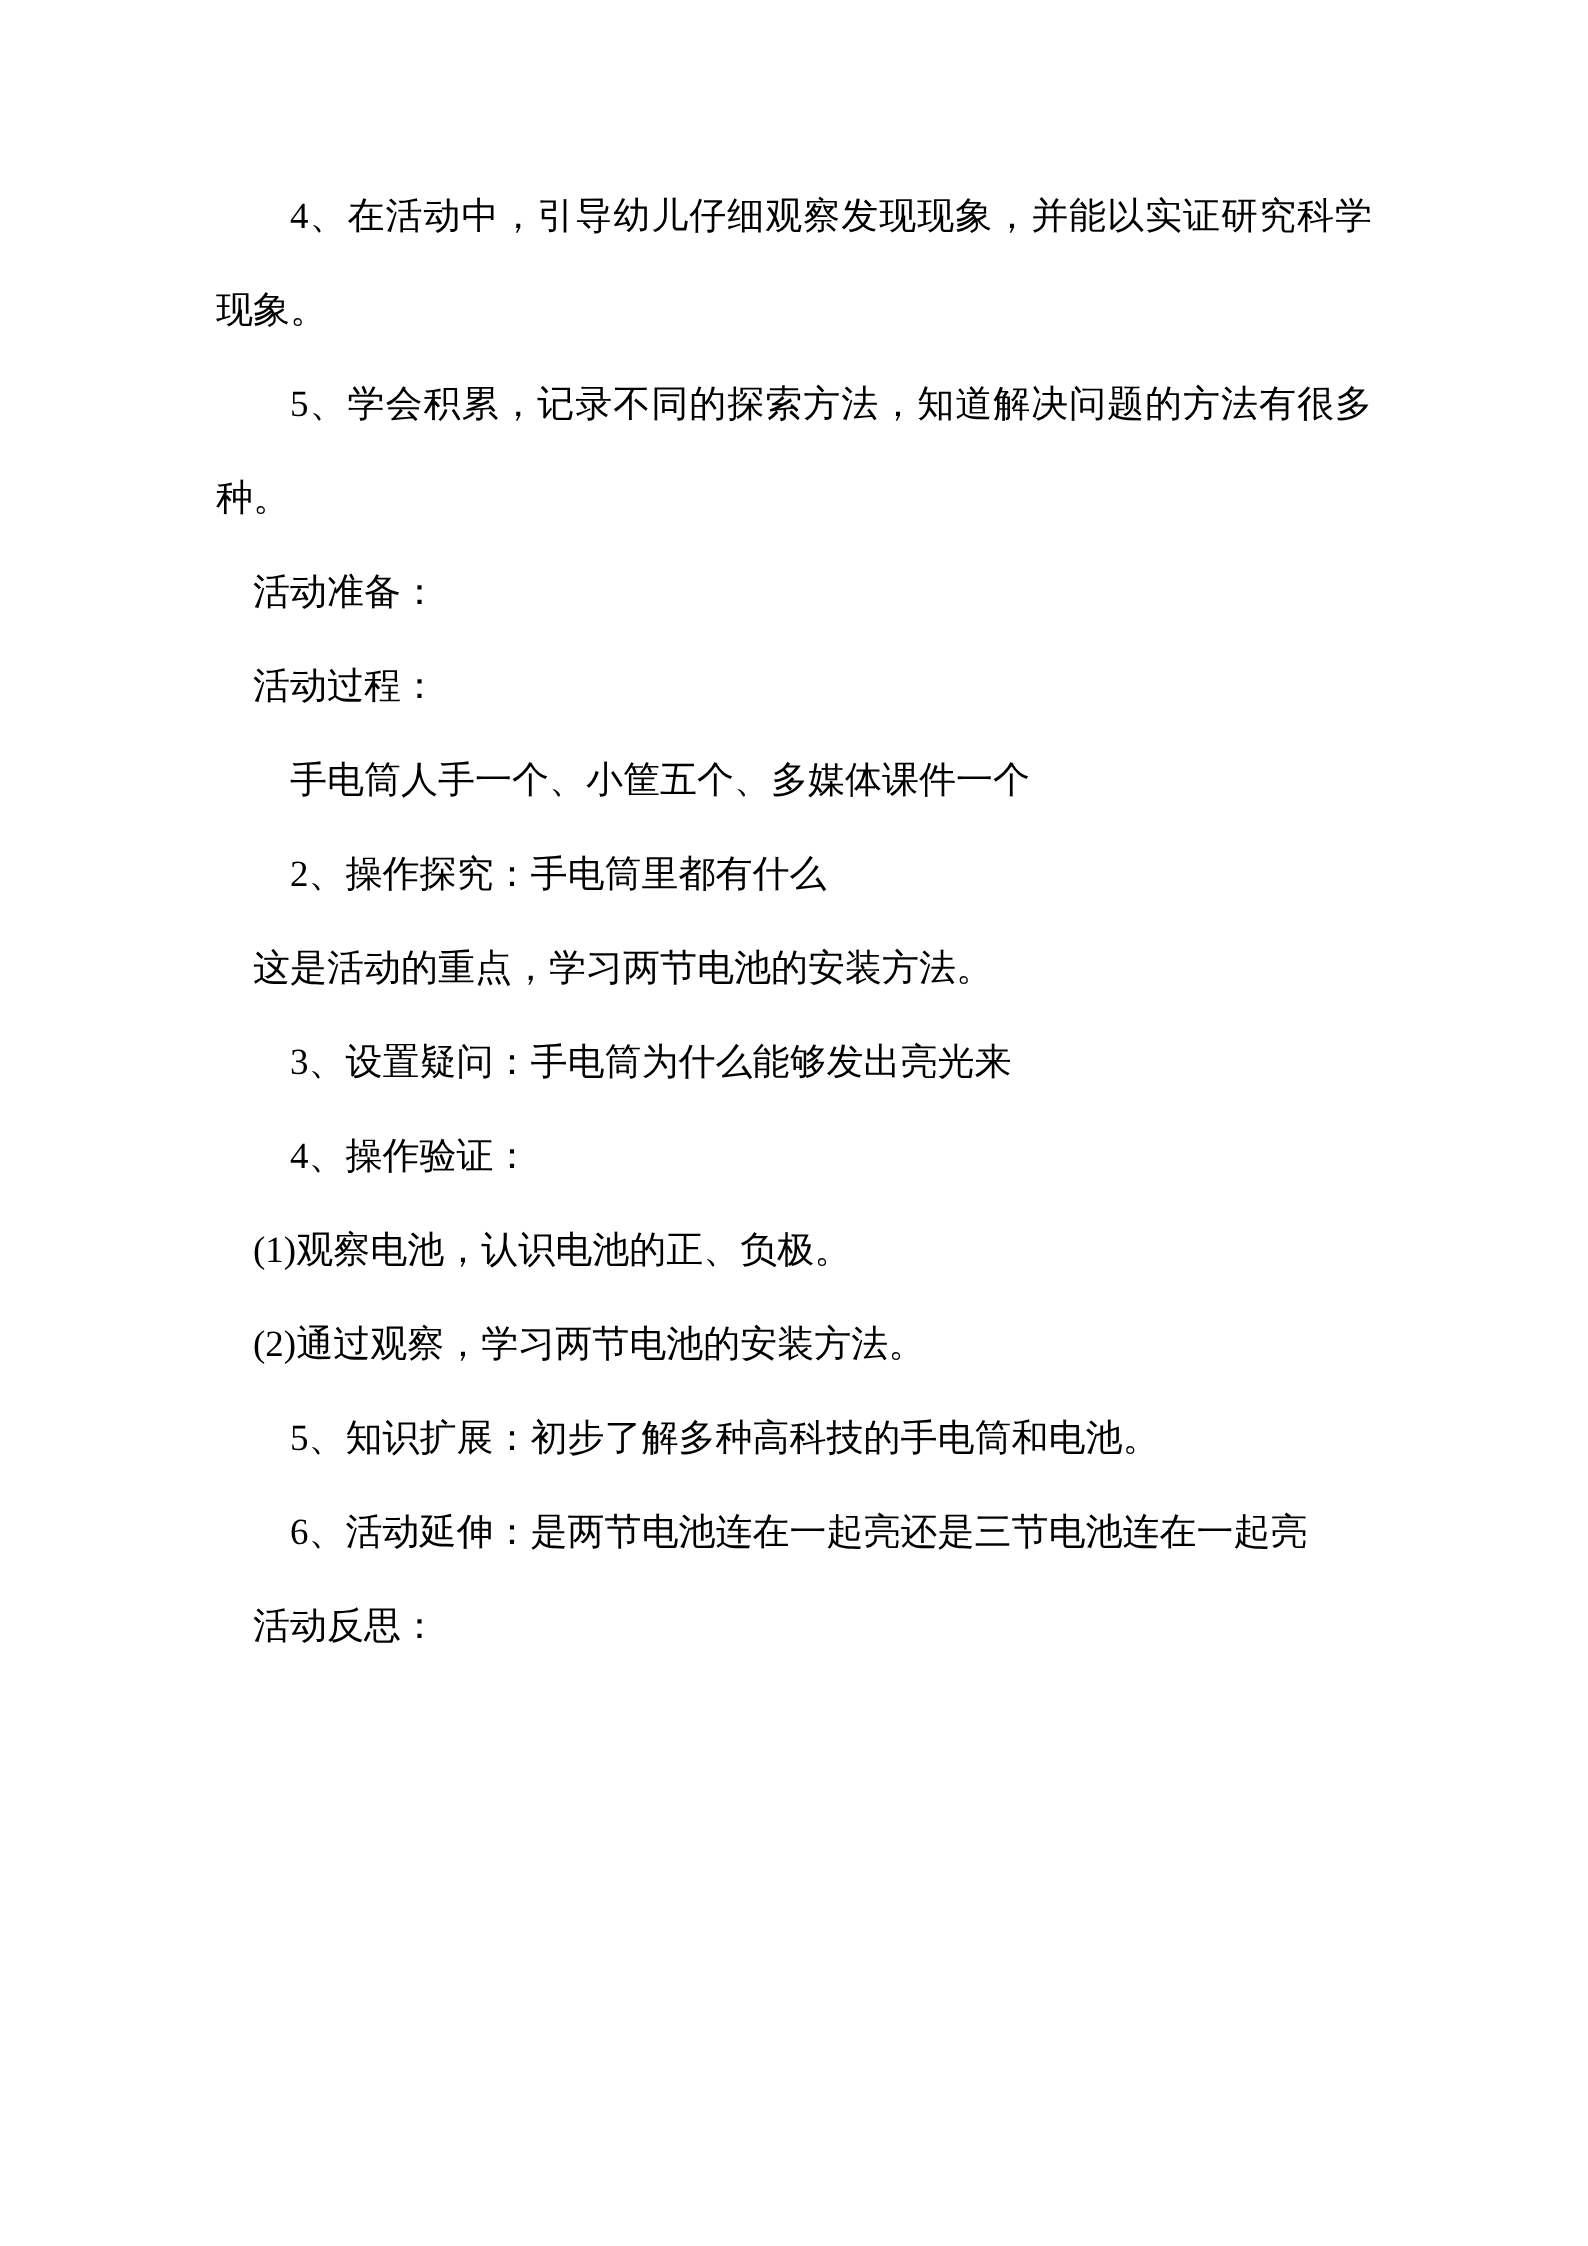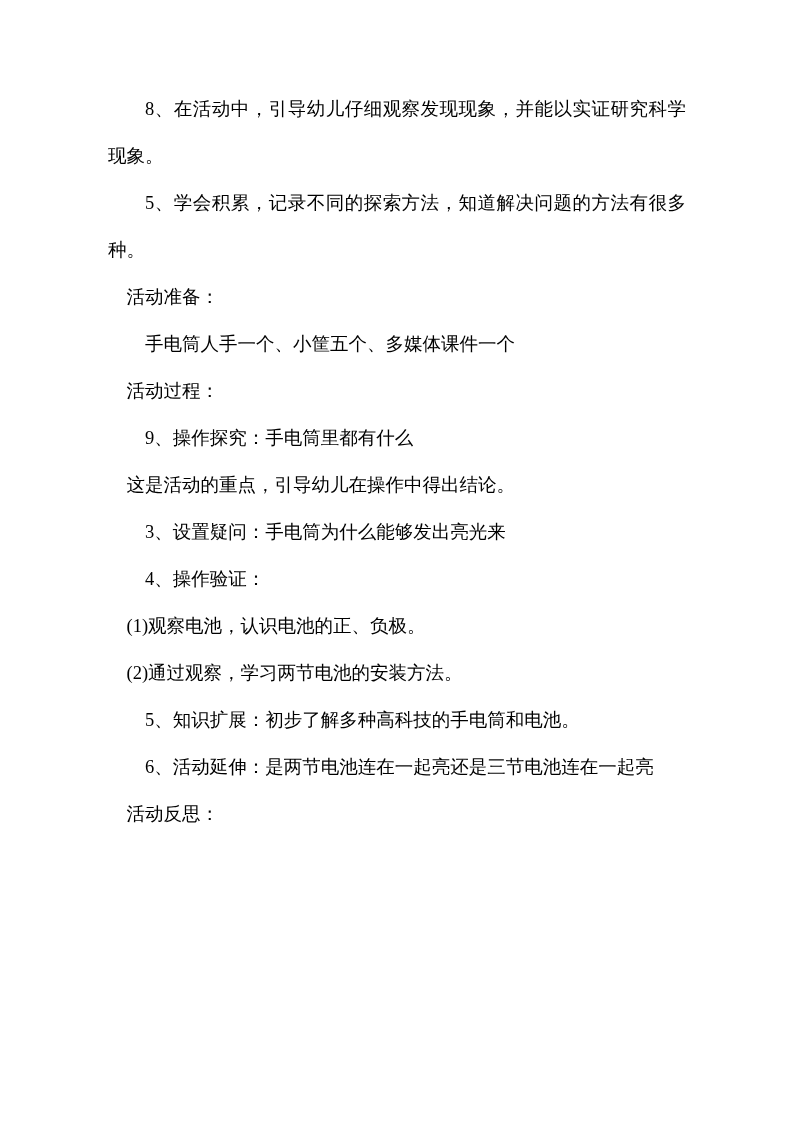--- a/index.html
+++ b/index.html
@@ -46,7 +46,7 @@
 
 <div class="page">
   <div class="doc-body">
-    <p class="para indent-2">8、在活动中，引导幼儿仔细观察发现现象，并能以实证研究科学现象。</p>
+    <p class="para indent-2">4、在活动中，引导幼儿仔细观察发现现象，并能以实证研究科学现象。</p>
     <p class="para indent-2">5、学会积累，记录不同的探索方法，知道解决问题的方法有很多种。</p>
     <p class="para indent-1">活动准备：</p>
     <p class="para indent-2">手电筒人手一个、小筐五个、多媒体课件一个</p>

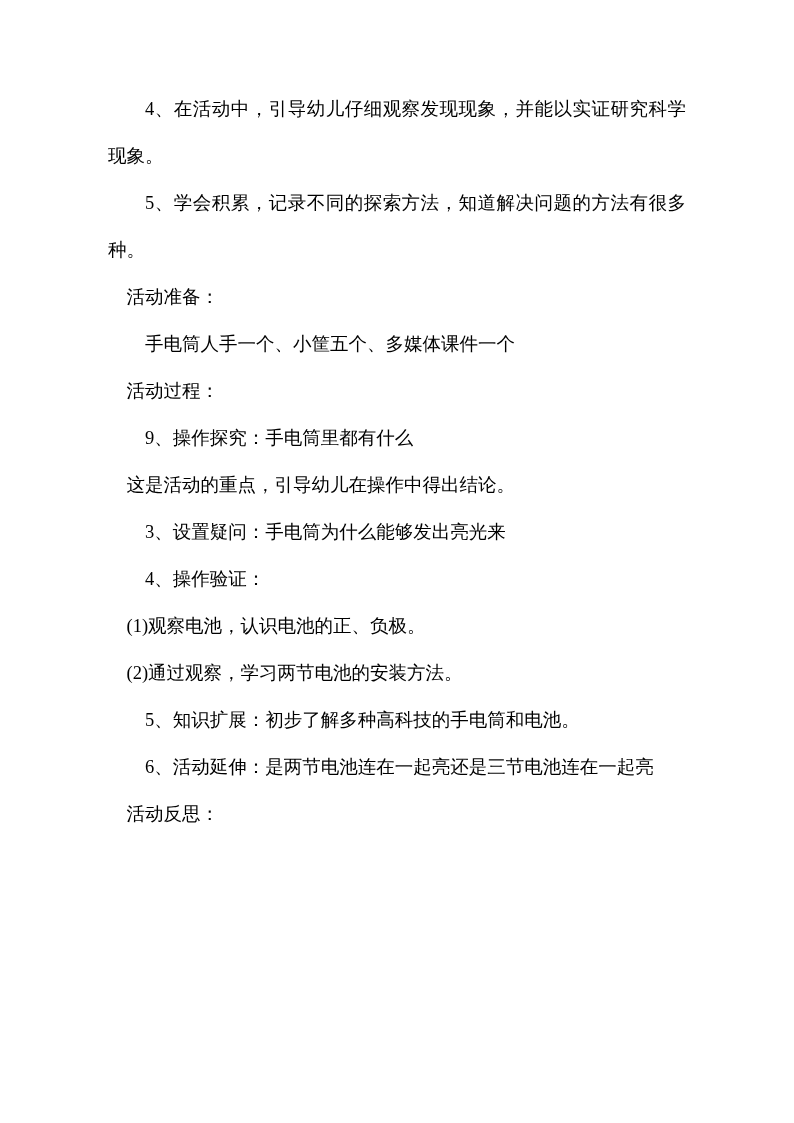--- a/index.html
+++ b/index.html
@@ -49,8 +49,8 @@
     <p class="para indent-2">4、在活动中，引导幼儿仔细观察发现现象，并能以实证研究科学现象。</p>
     <p class="para indent-2">5、学会积累，记录不同的探索方法，知道解决问题的方法有很多种。</p>
     <p class="para indent-1">活动准备：</p>
+    <p class="para indent-1">活动过程：</p>
     <p class="para indent-2">手电筒人手一个、小筐五个、多媒体课件一个</p>
-    <p class="para indent-1">活动过程：</p>
     <p class="para indent-2">9、操作探究：手电筒里都有什么</p>
     <p class="para indent-1">这是活动的重点，引导幼儿在操作中得出结论。</p>
     <p class="para indent-2">3、设置疑问：手电筒为什么能够发出亮光来</p>

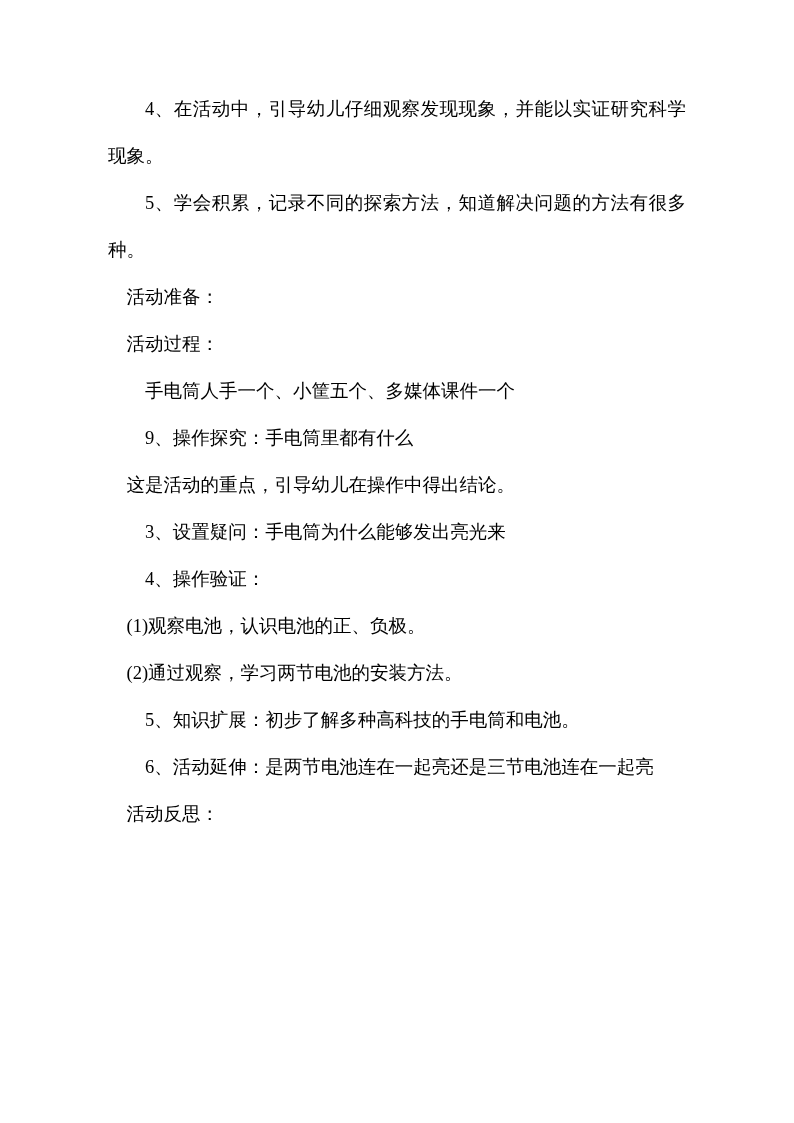--- a/index.html
+++ b/index.html
@@ -51,7 +51,7 @@
     <p class="para indent-1">活动准备：</p>
     <p class="para indent-1">活动过程：</p>
     <p class="para indent-2">手电筒人手一个、小筐五个、多媒体课件一个</p>
-    <p class="para indent-2">9、操作探究：手电筒里都有什么</p>
+    <p class="para indent-2">2、操作探究：手电筒里都有什么</p>
     <p class="para indent-1">这是活动的重点，引导幼儿在操作中得出结论。</p>
     <p class="para indent-2">3、设置疑问：手电筒为什么能够发出亮光来</p>
     <p class="para indent-2">4、操作验证：</p>

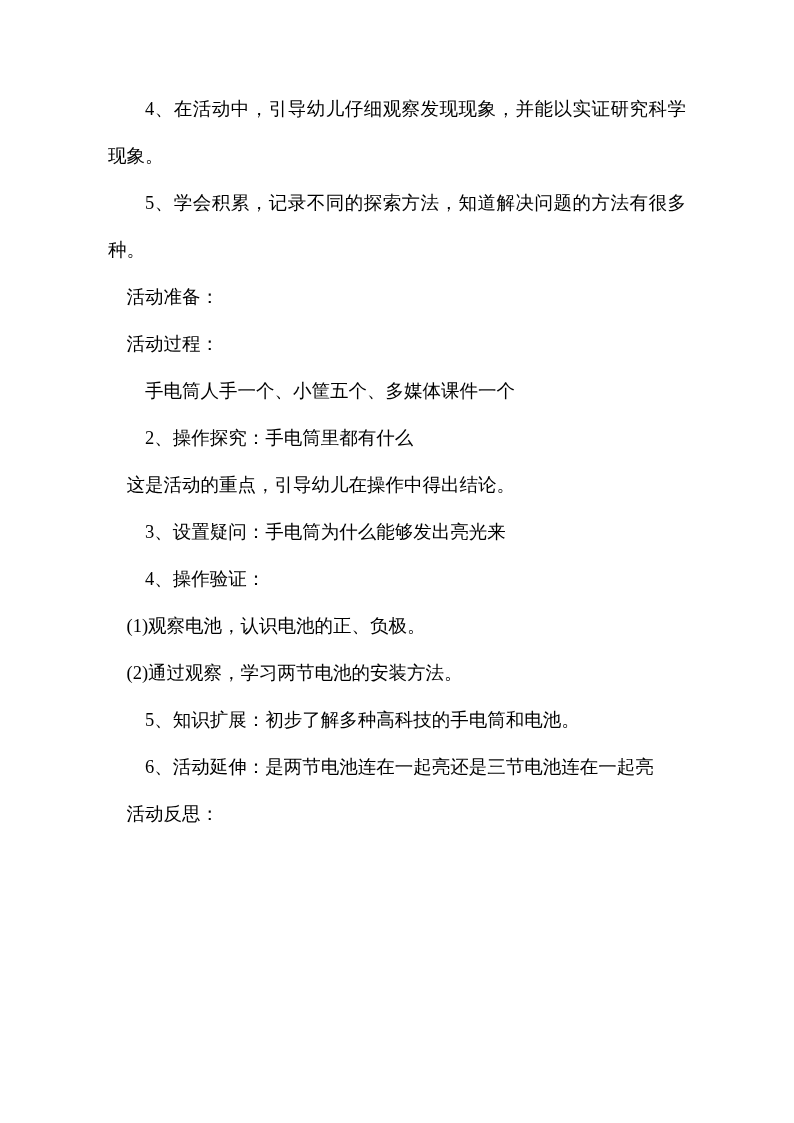--- a/index.html
+++ b/index.html
@@ -52,7 +52,7 @@
     <p class="para indent-1">活动过程：</p>
     <p class="para indent-2">手电筒人手一个、小筐五个、多媒体课件一个</p>
     <p class="para indent-2">2、操作探究：手电筒里都有什么</p>
-    <p class="para indent-1">这是活动的重点，引导幼儿在操作中得出结论。</p>
+    <p class="para indent-1">这是活动的重点，学习两节电池的安装方法。</p>
     <p class="para indent-2">3、设置疑问：手电筒为什么能够发出亮光来</p>
     <p class="para indent-2">4、操作验证：</p>
     <p class="para indent-1">(1)观察电池，认识电池的正、负极。</p>

